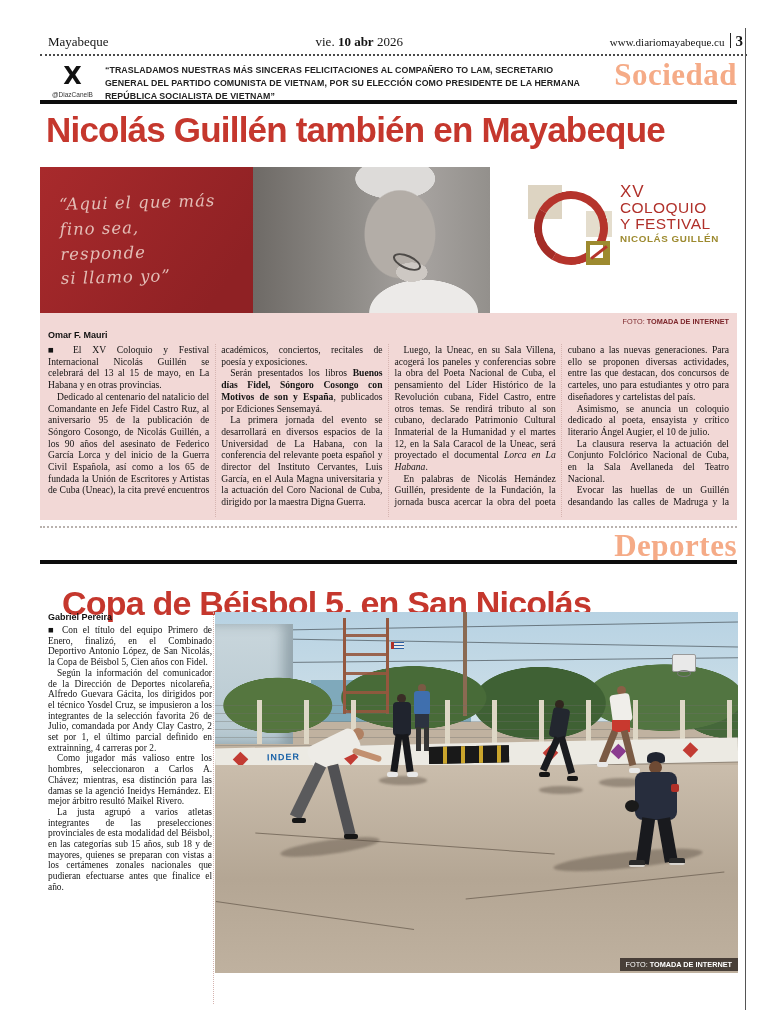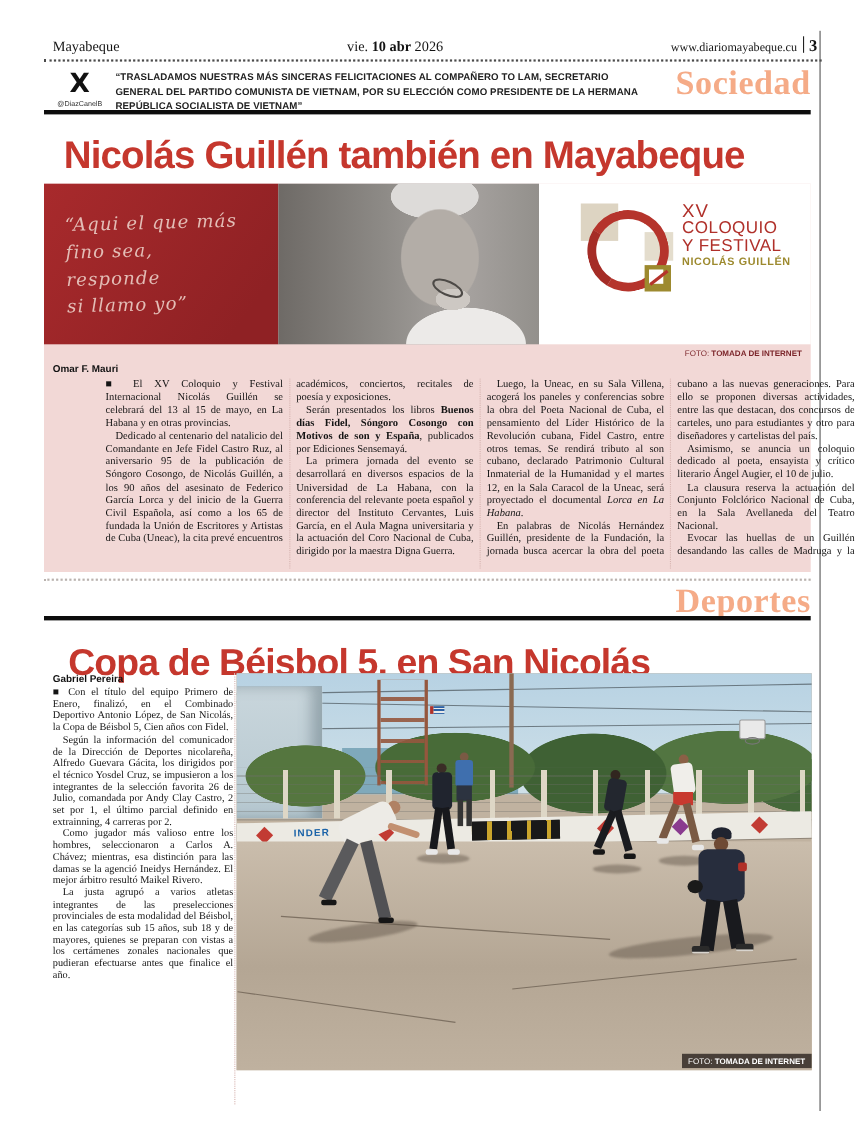--- a/index.html
+++ b/index.html
@@ -133,7 +133,7 @@
 <div class="abs section-label sociedad">Sociedad</div>
 <div class="abs rule-black1"></div>
 
-<h1 class="abs headline headline1" style="margin:12px;">Nicolás Guillén también en Mayabeque</h1>
+<h1 class="abs headline headline1" style="margin:0;">Nicolás Guillén también en Mayabeque</h1>
 
 <div class="abs panel1">
   <div class="abs hero">

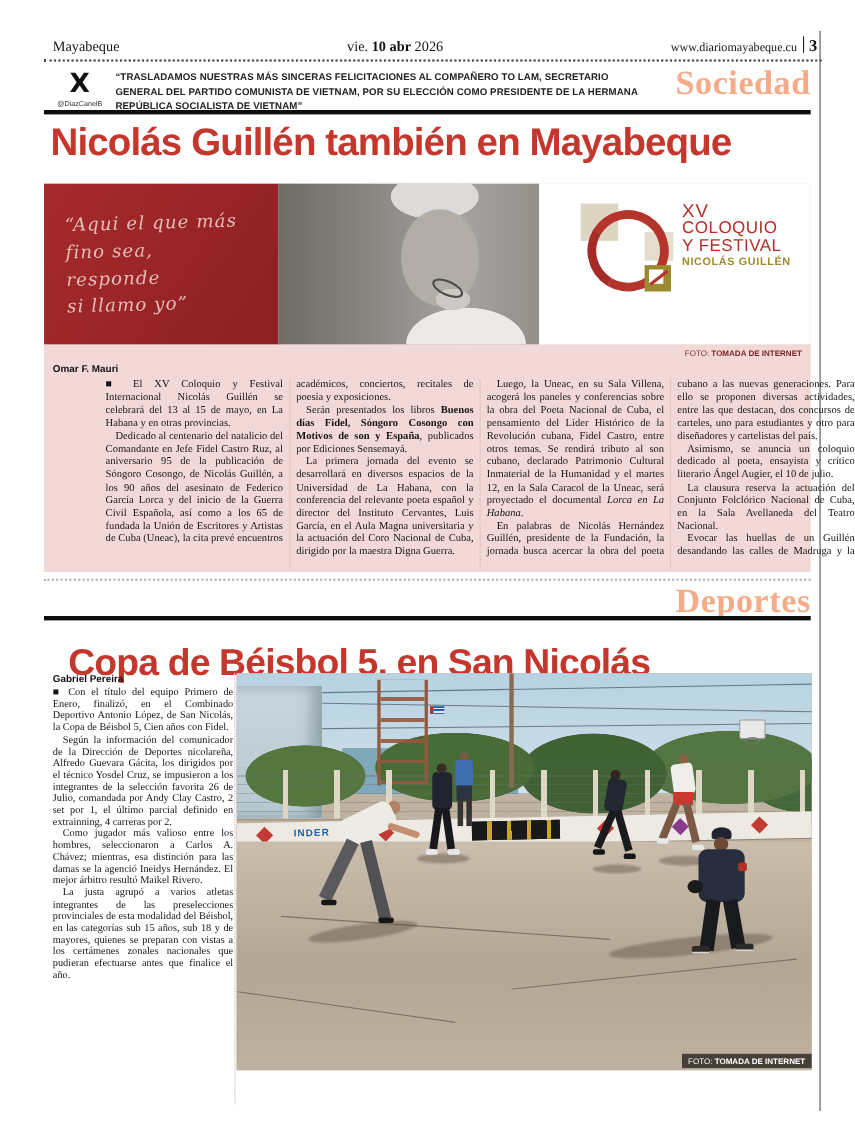--- a/index.html
+++ b/index.html
@@ -58,7 +58,7 @@
   .byline{font-family:"Liberation Sans",sans-serif;font-weight:bold;font-size:9px;color:#111;}
   .byline1{left:8px;top:163px;text-align:right;}
   .cols{left:8px;top:177px;width:681px;height:173px;column-count:4;column-gap:12px;column-rule:1px dotted #d6b4b0;
-    font-size:9.6px;line-height:11.7px;text-align:justify;overflow:hidden;hyphens:auto;margin-left:48px;}
+    font-size:9.6px;line-height:11.7px;text-align:justify;overflow:hidden;hyphens:auto;}
   .cols p, .scol p{margin:0;}
   .cols p + p, .scol p + p{text-indent:9px;}
   .b{font-weight:bold;}

